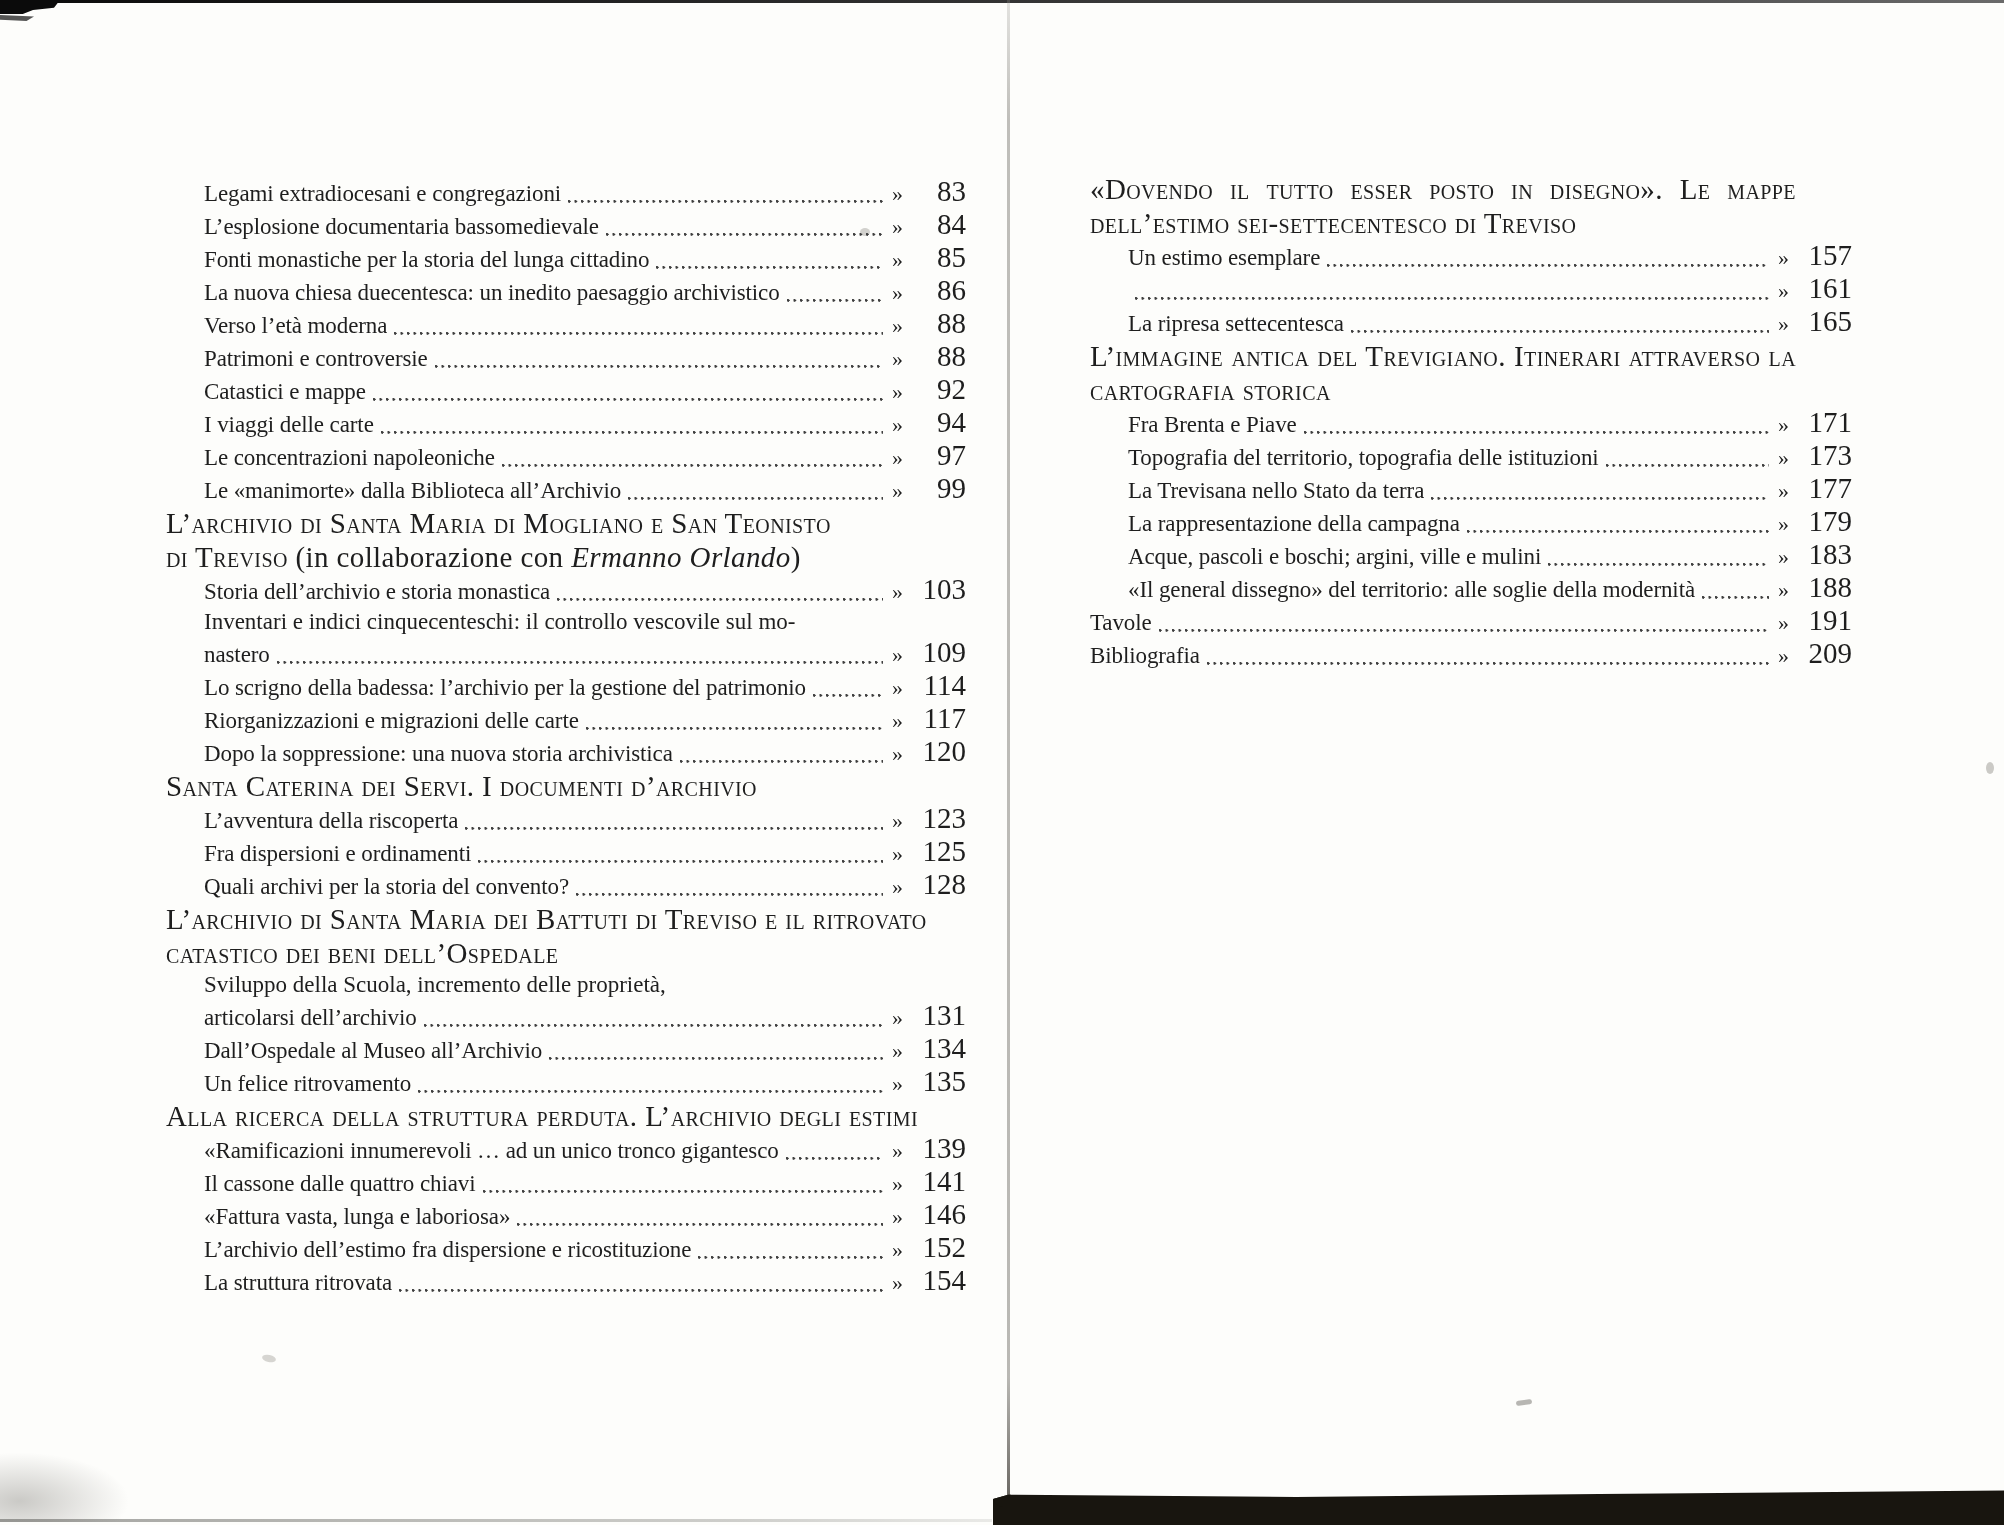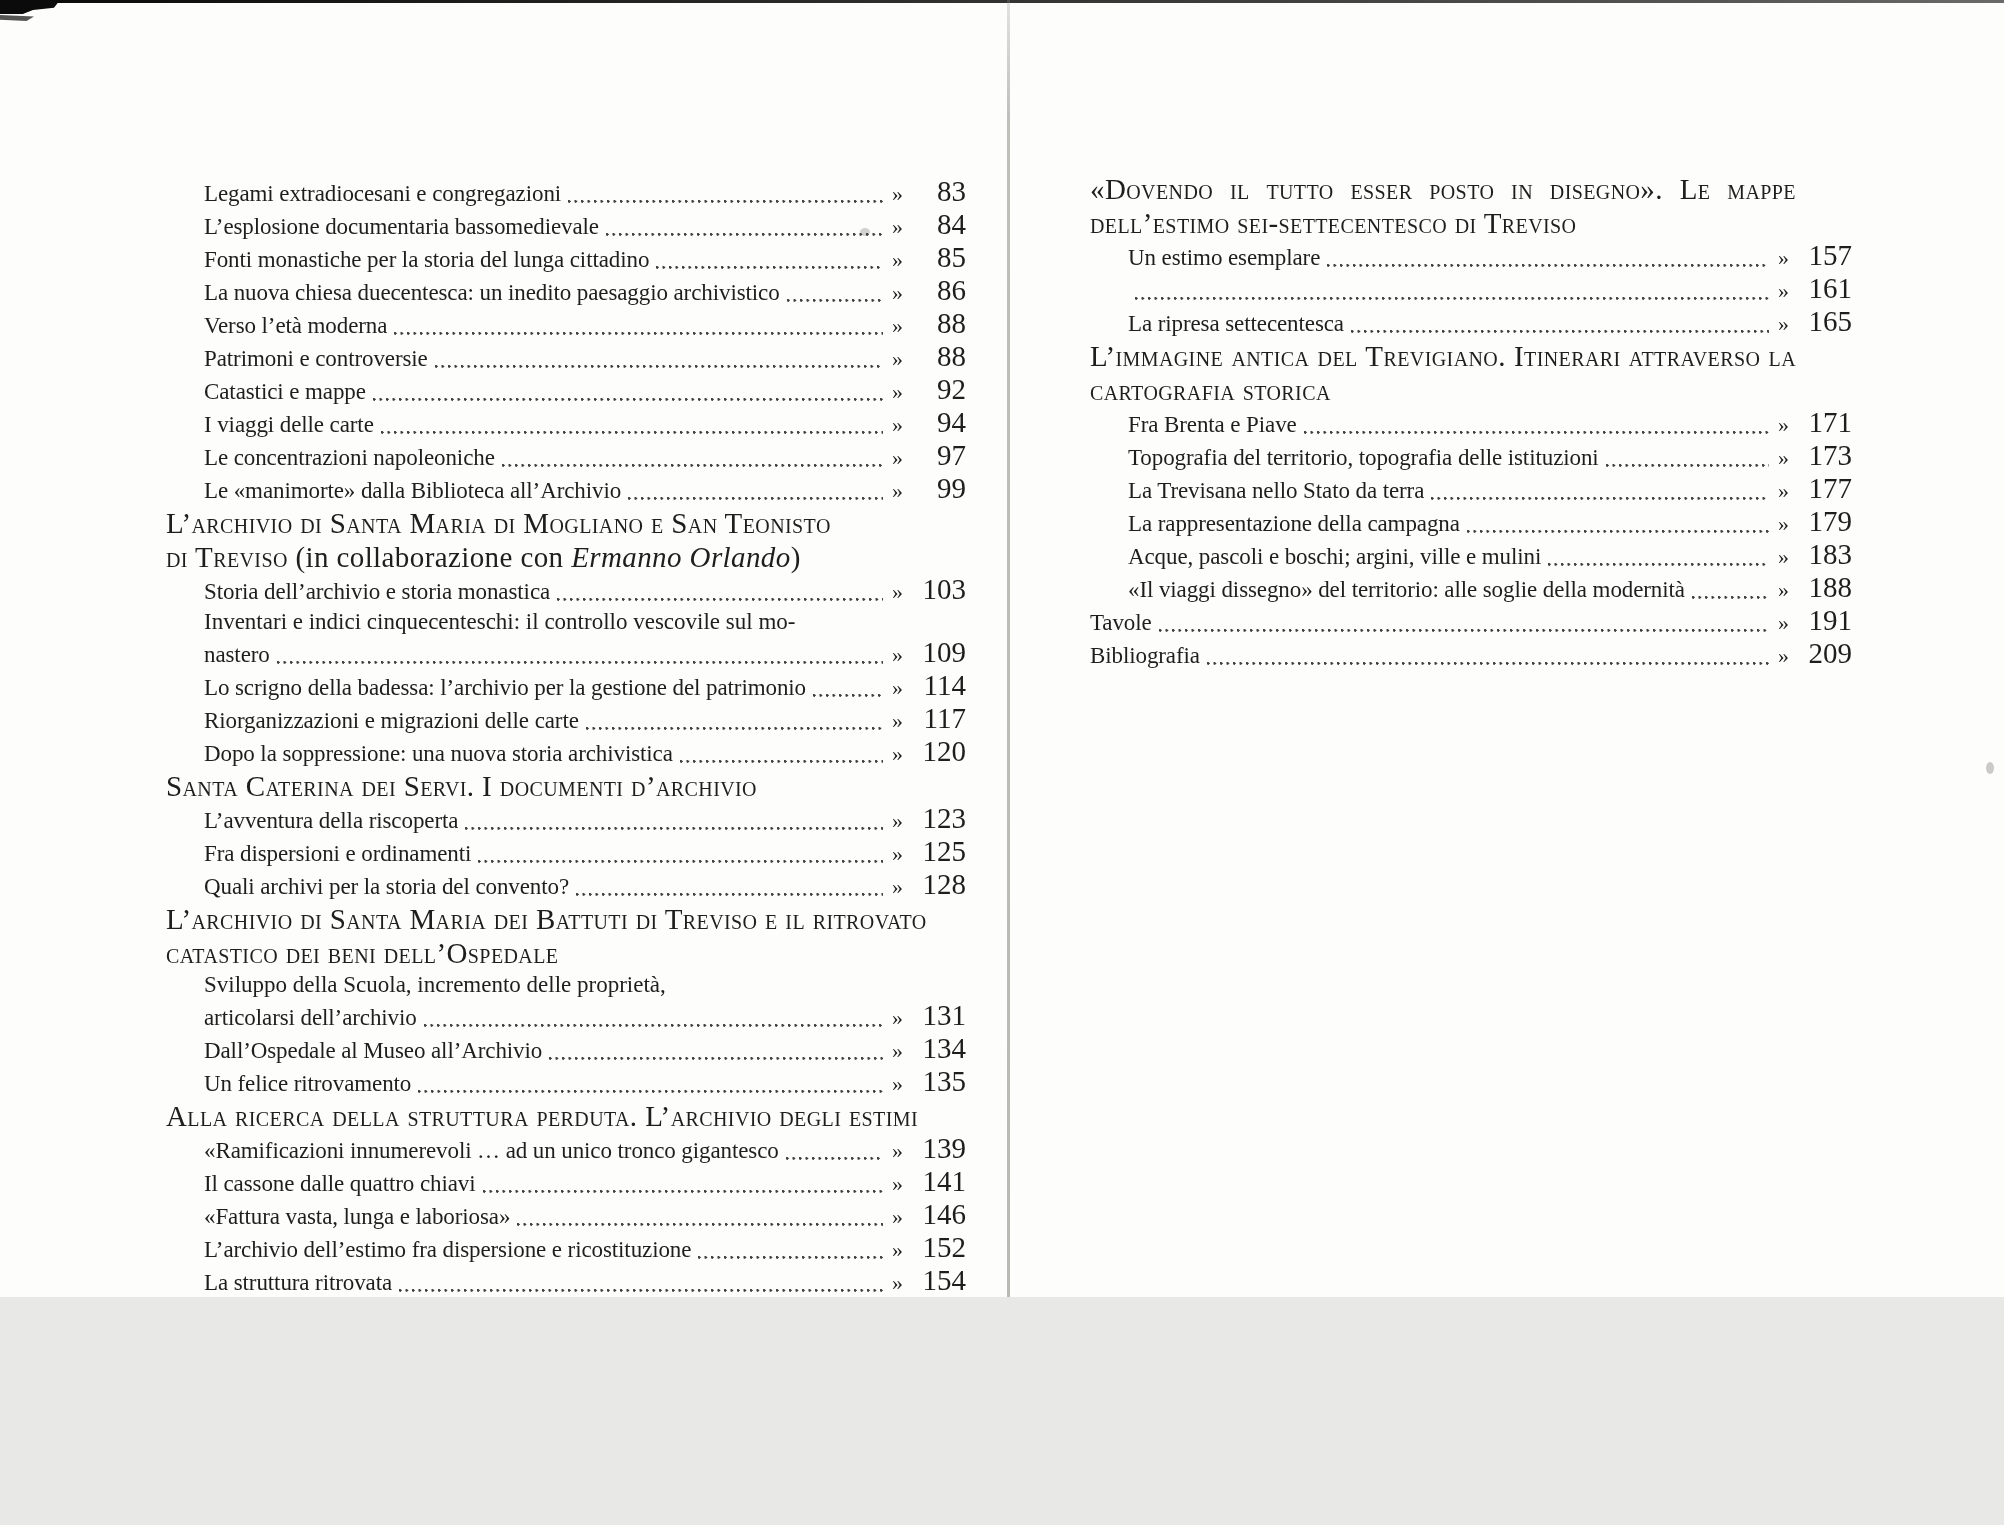--- a/index.html
+++ b/index.html
@@ -7,7 +7,7 @@
   }
   html,body{margin:0;padding:0;background:#e8e8e6;}
   #scan{
-    position:relative; width:2004px; height:1297px; overflow:hidden;
+    position:relative; width:2004px; height:1525px; overflow:hidden;
     background:var(--page);
     font-family:"Liberation Serif","DejaVu Serif",serif;
     color:var(--text);

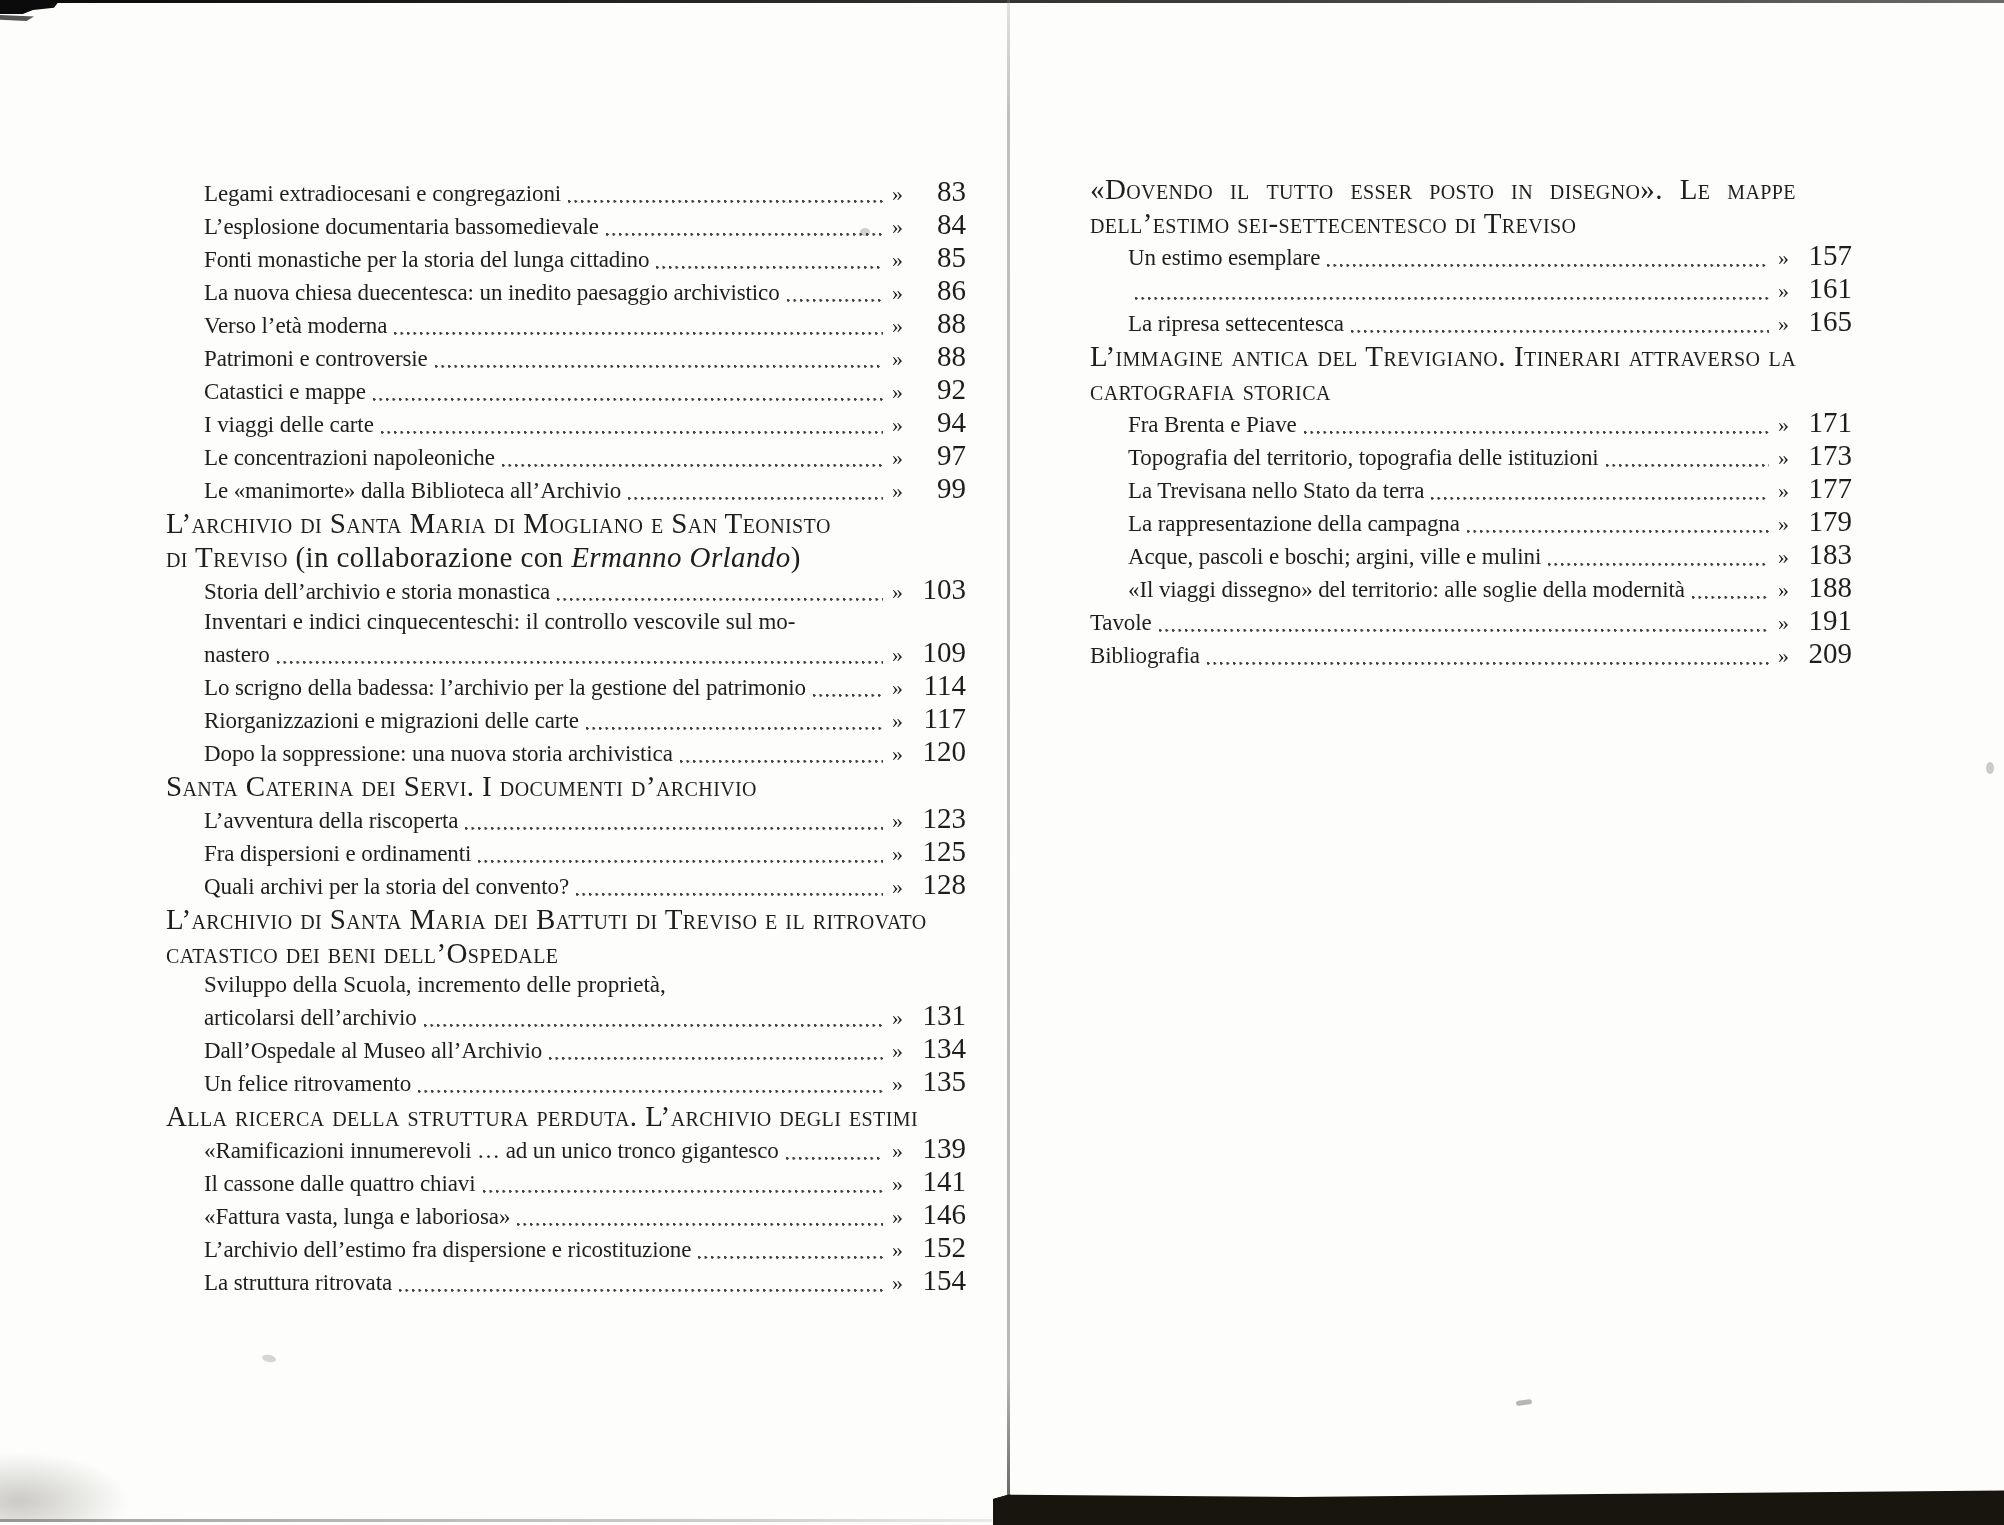--- a/index.html
+++ b/index.html
@@ -385,7 +385,7 @@
         </div>
         <div class="entry">
           <div class="row">
-            <span class="txt">«Il viaggi dissegno» del territorio: alle soglie della modernità</span>
+            <span class="txt">«Il general dissegno» del territorio: alle soglie della modernità</span>
             <span class="leader"></span>
             <span class="mark">»</span>
             <span class="pg">188</span>

